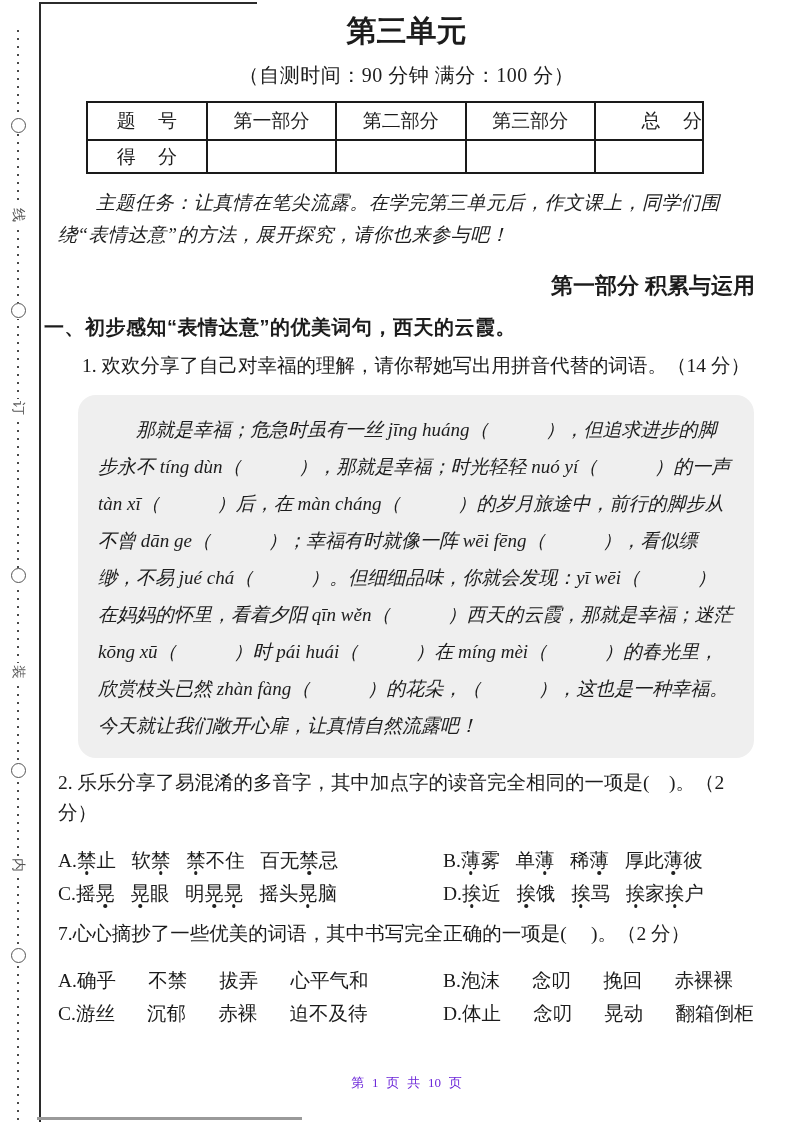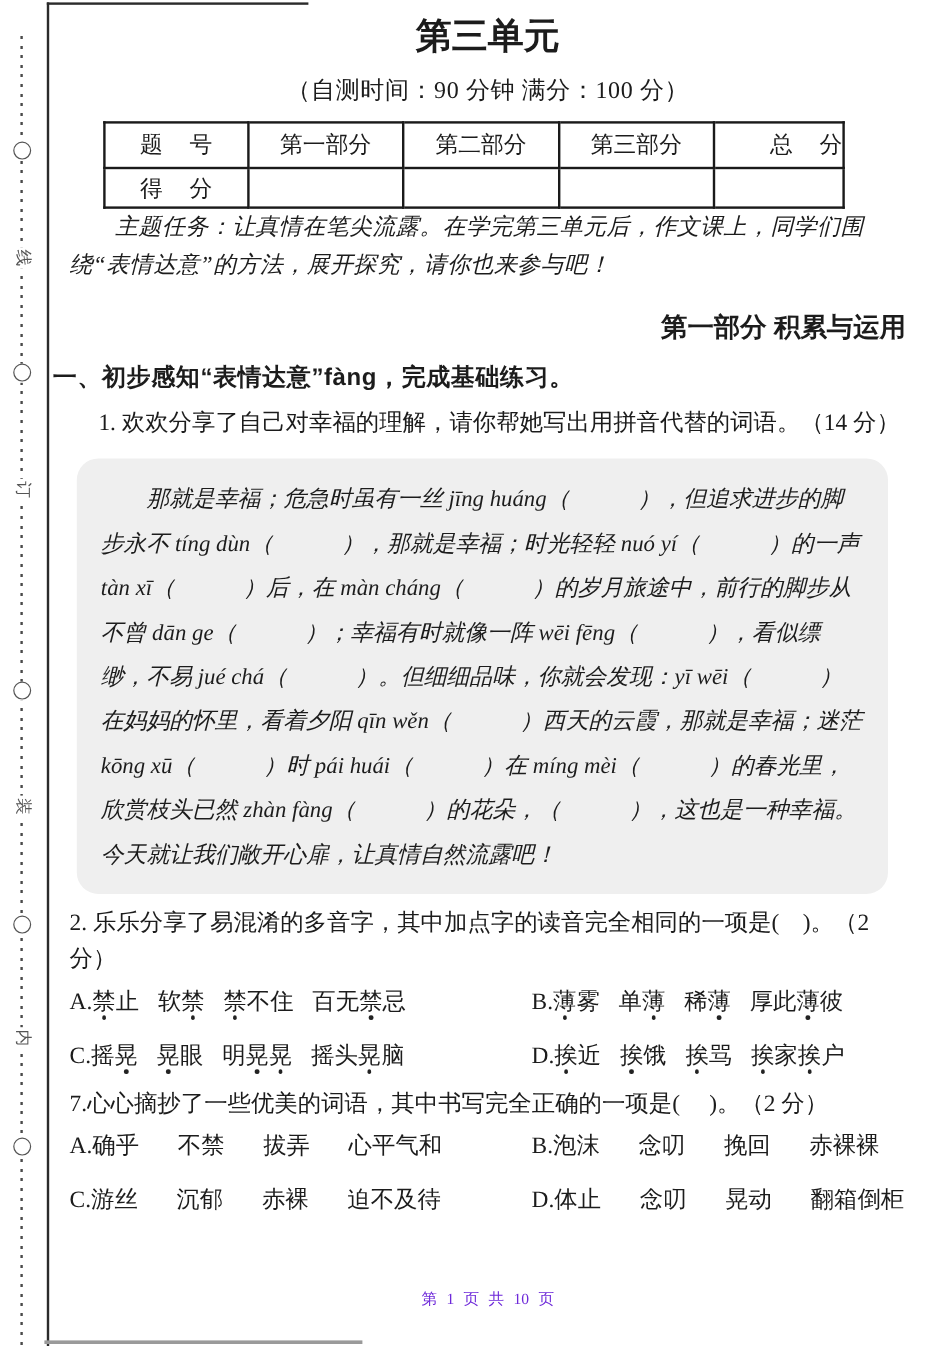--- a/index.html
+++ b/index.html
@@ -35,7 +35,7 @@
   table.score td.c1,table.score td.c2,table.score td.c3{width:130px;}
   table.score td.c4{width:108px;text-align:right;}
   
-  .theme{margin-top:0;font-style:italic;font-size:19px;line-height:1.7;text-indent:2em;
+  .theme{margin-top:13px;font-style:italic;font-size:19px;line-height:1.7;text-indent:2em;
     letter-spacing:.5px;}
   .part-head{margin-top:9px;text-align:right;font-family:"Liberation Sans",sans-serif;
     font-weight:700;font-size:22px;}

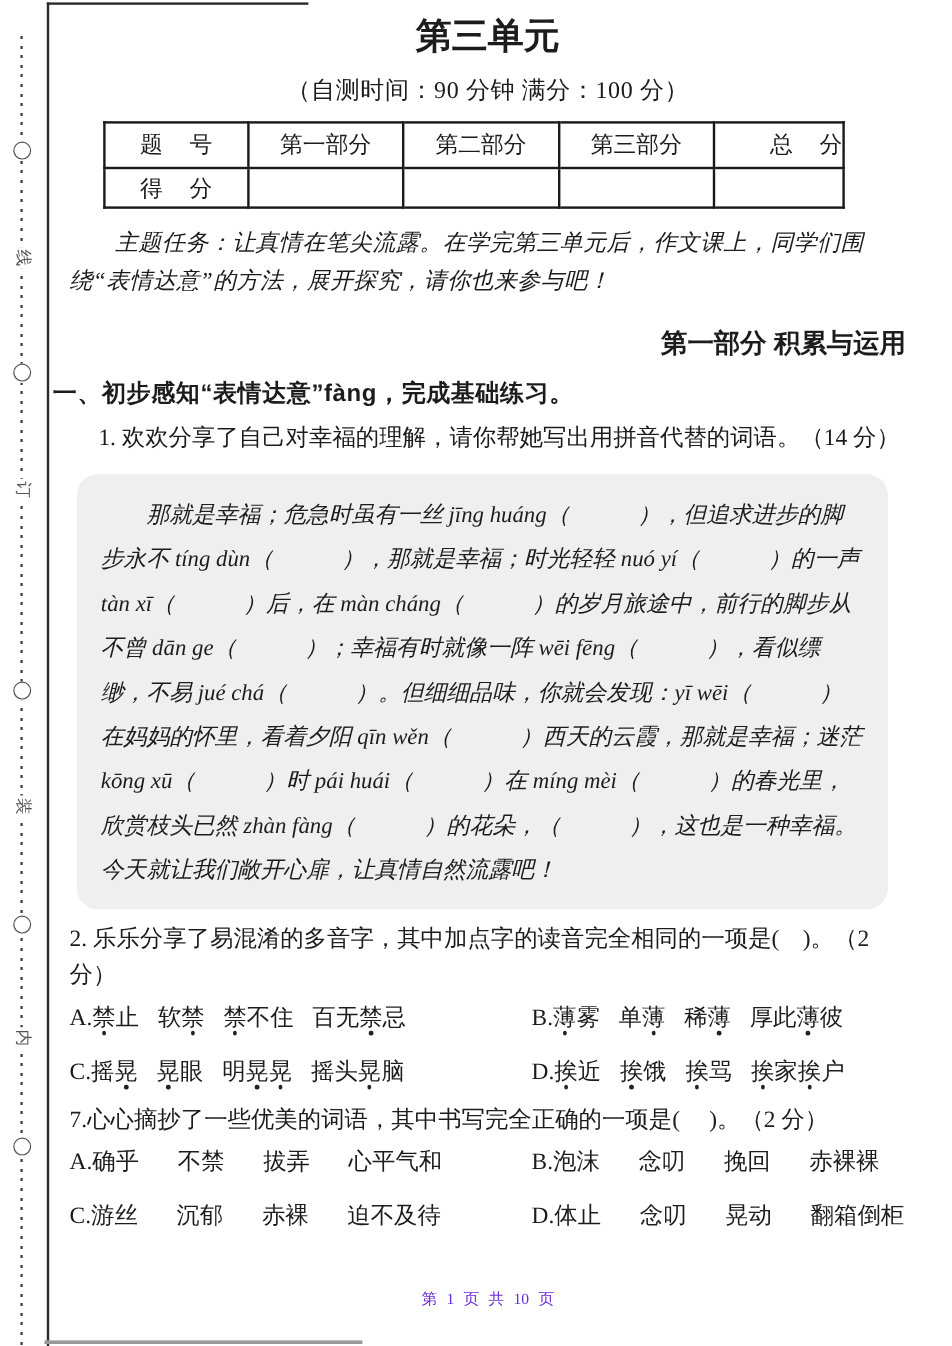--- a/index.html
+++ b/index.html
@@ -115,7 +115,7 @@
   <p class="theme">主题任务：让真情在笔尖流露。在学完第三单元后，作文课上，同学们围绕“表情达意”的方法，展开探究，请你也来参与吧！</p>
 
   <div class="part-head">第一部分 积累与运用</div>
-  <div class="sec-head">一、初步感知“表情达意”fàng，完成基础练习。</div>
+  <div class="sec-head">一、初步感知“表情达意”的优美词句，西天的云霞。</div>
 
   <div class="q-stem q1-stem">1. 欢欢分享了自己对幸福的理解，请你帮她写出用拼音代替的词语。（14 分）</div>
 

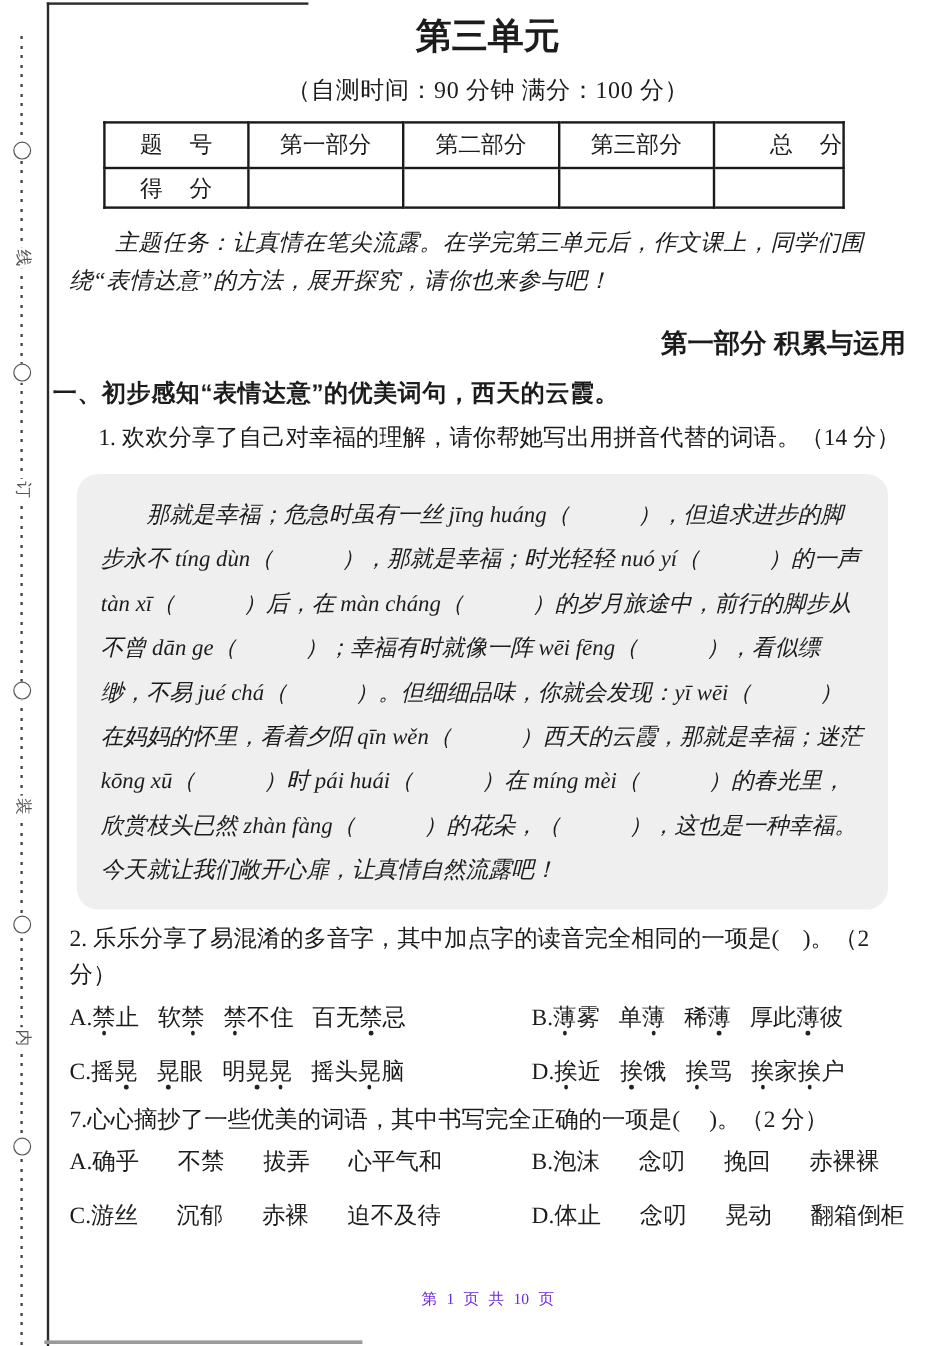--- a/index.html
+++ b/index.html
@@ -44,7 +44,7 @@
   .q-stem{margin-top:10px;font-size:19.5px;line-height:1.55;white-space:pre-wrap;}
   .q1-stem{padding-left:24px;}
   
-  .pinyin-box{margin:14px 0 0 6px;width:636px;background:#efefef;border-radius:18px;
+  .pinyin-box{margin:14px 0 0 20px;width:636px;background:#efefef;border-radius:18px;
     padding:16px 20px 14px 20px;}
   .pinyin-box p{margin:0;font-style:italic;font-size:19px;line-height:1.95;text-indent:2em;
     white-space:pre-wrap;}

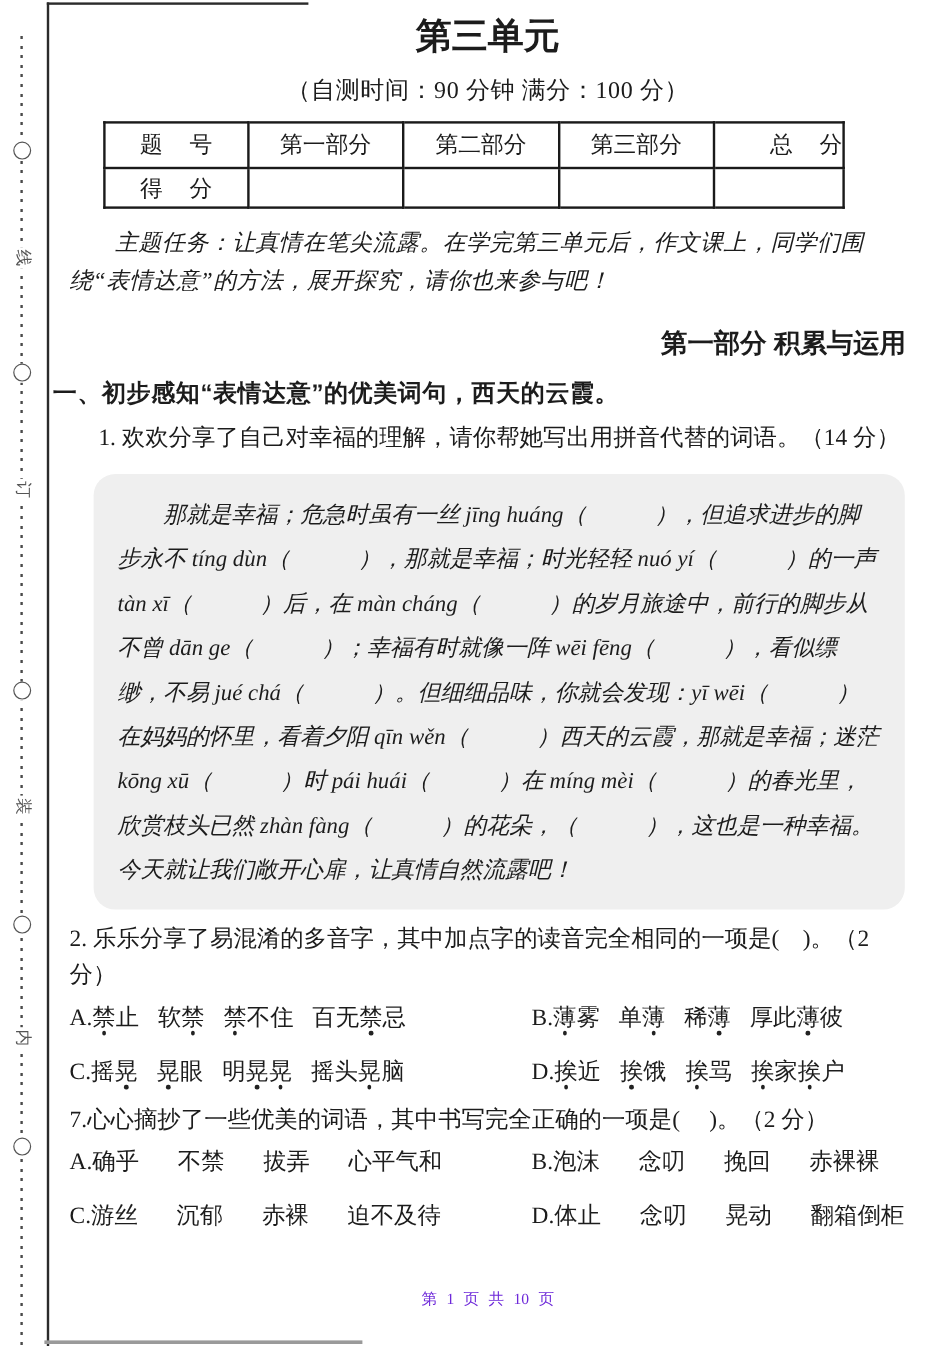--- a/index.html
+++ b/index.html
@@ -49,7 +49,7 @@
   .pinyin-box p{margin:0;font-style:italic;font-size:19px;line-height:1.95;text-indent:2em;
     white-space:pre-wrap;}
   
-  .opt-grid2{display:grid;grid-template-columns:385px 1fr;row-gap:14px;margin-top:4px;
+  .opt-grid2{display:grid;grid-template-columns:385px 1fr;row-gap:2px;margin-top:16px;
     font-size:19.5px;line-height:1.6;}
   .ws-q2{word-spacing:.55em;}
   .ws-q3{word-spacing:1.4em;}

